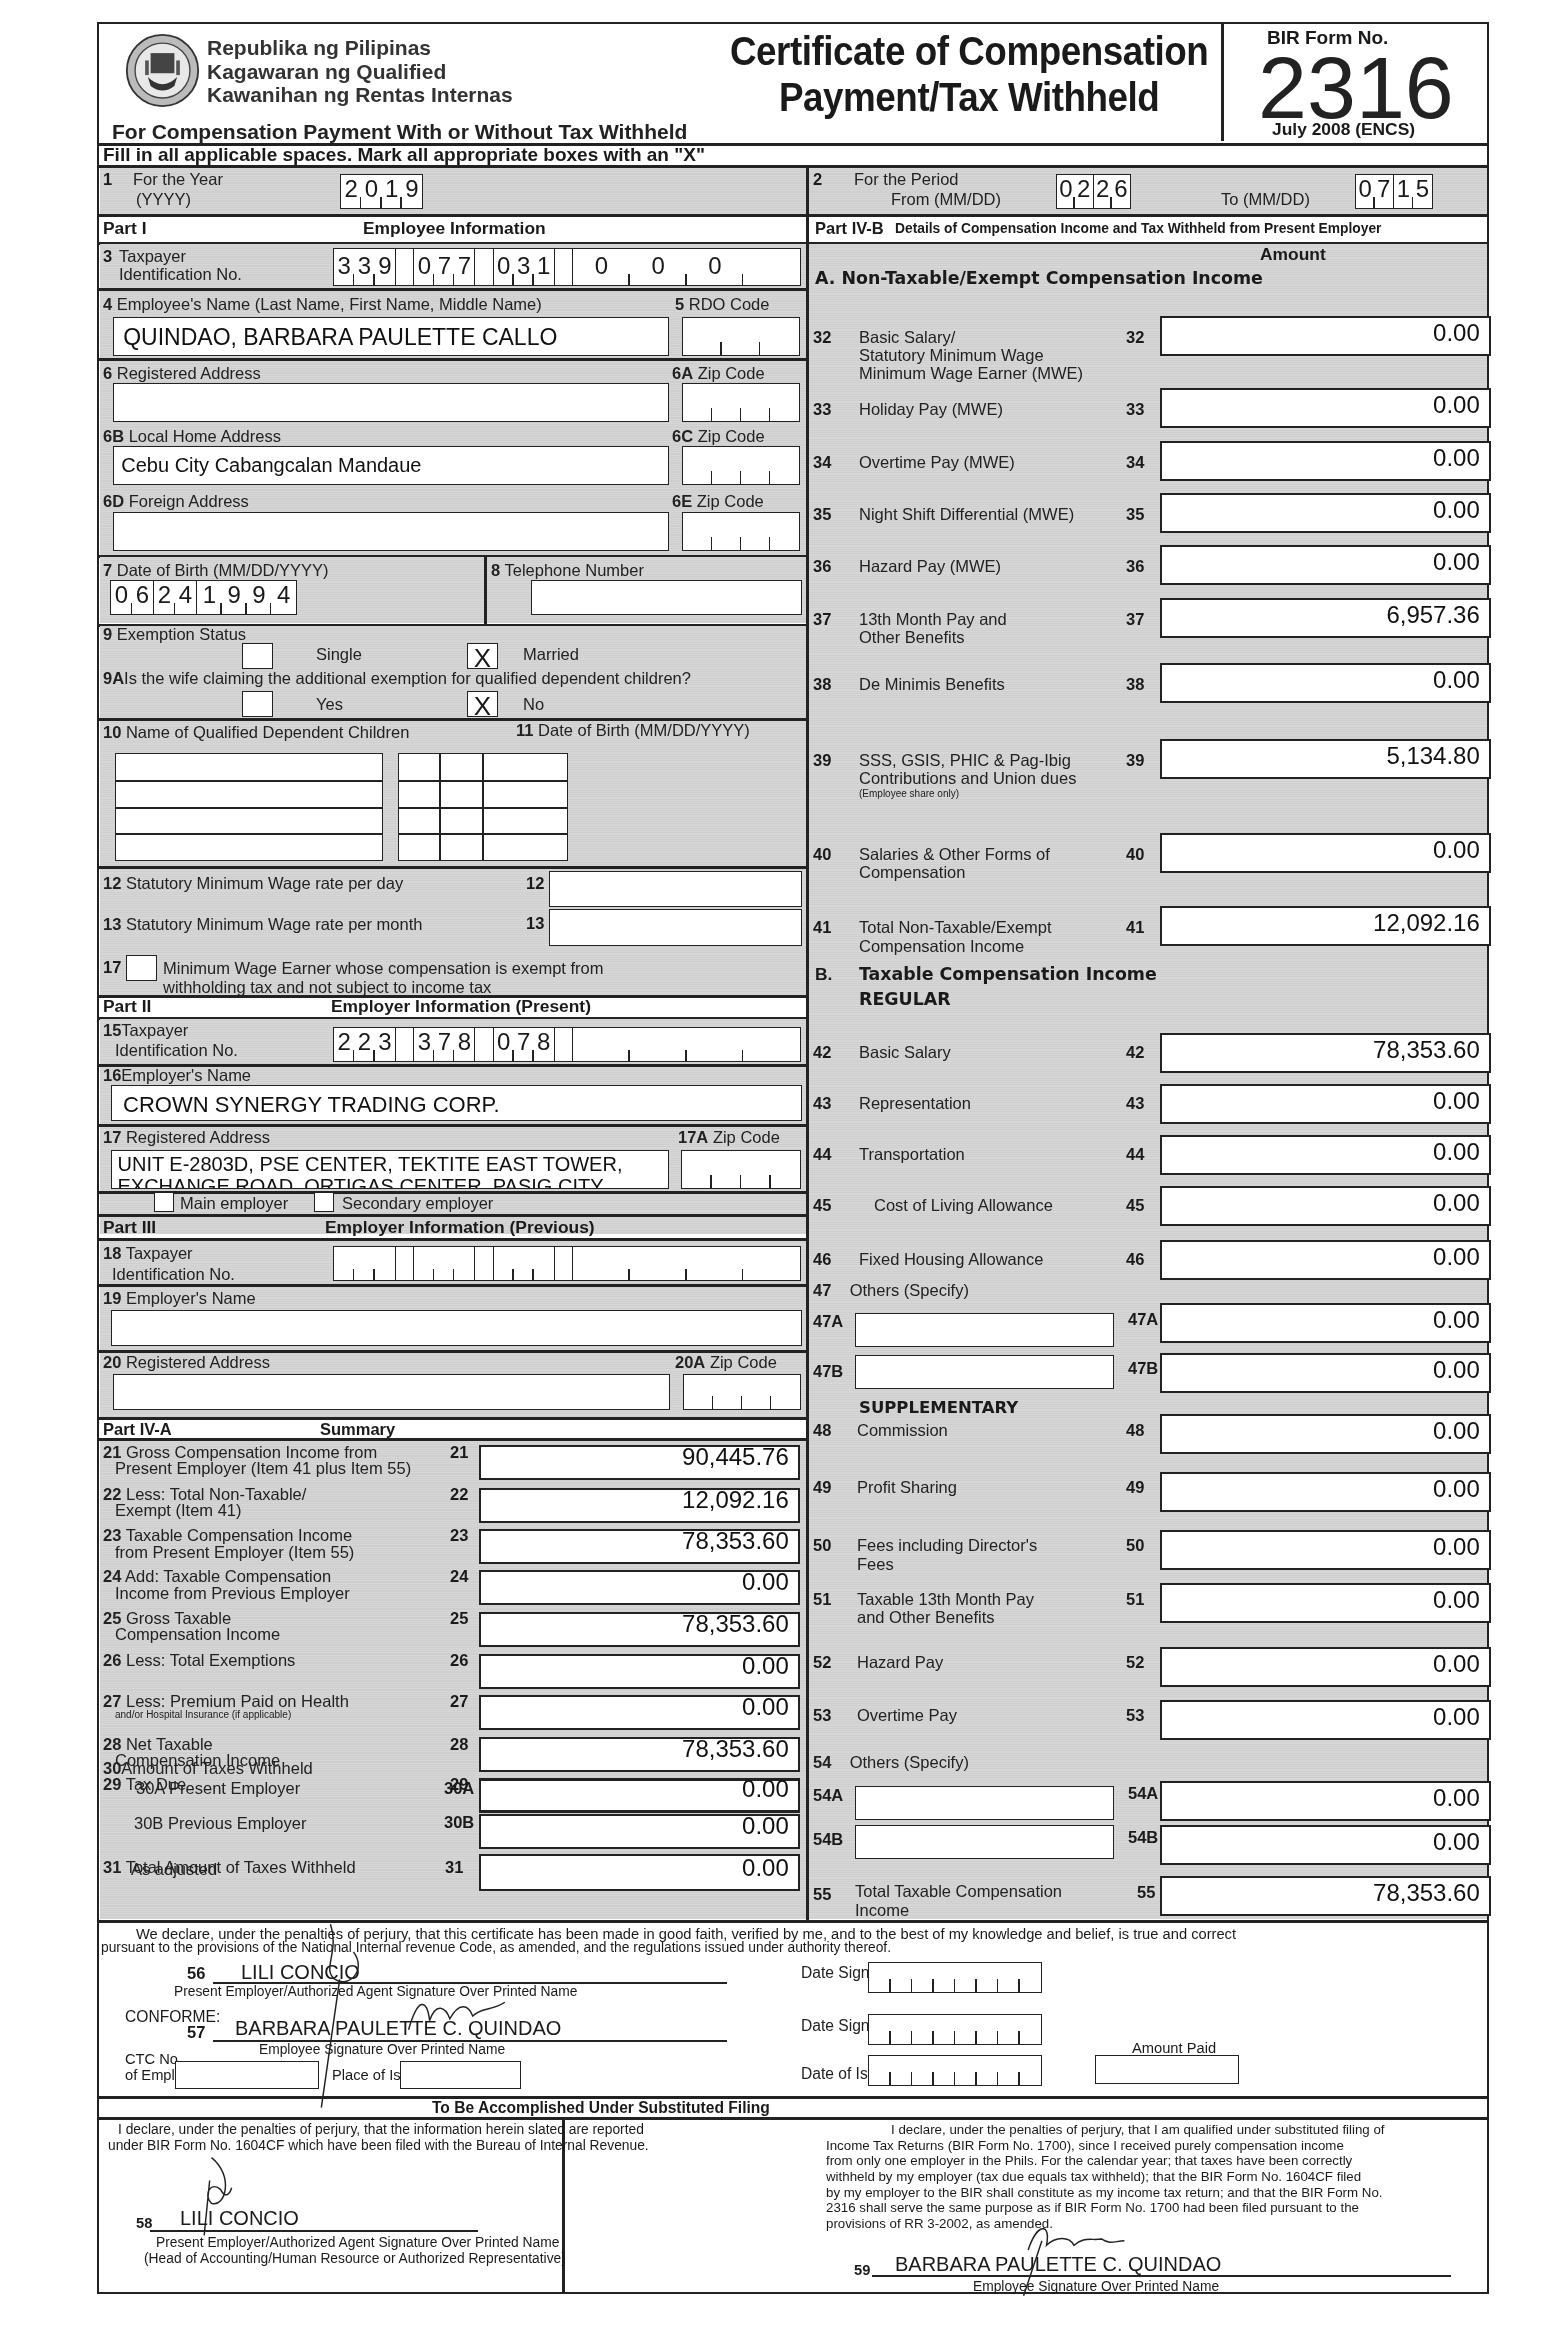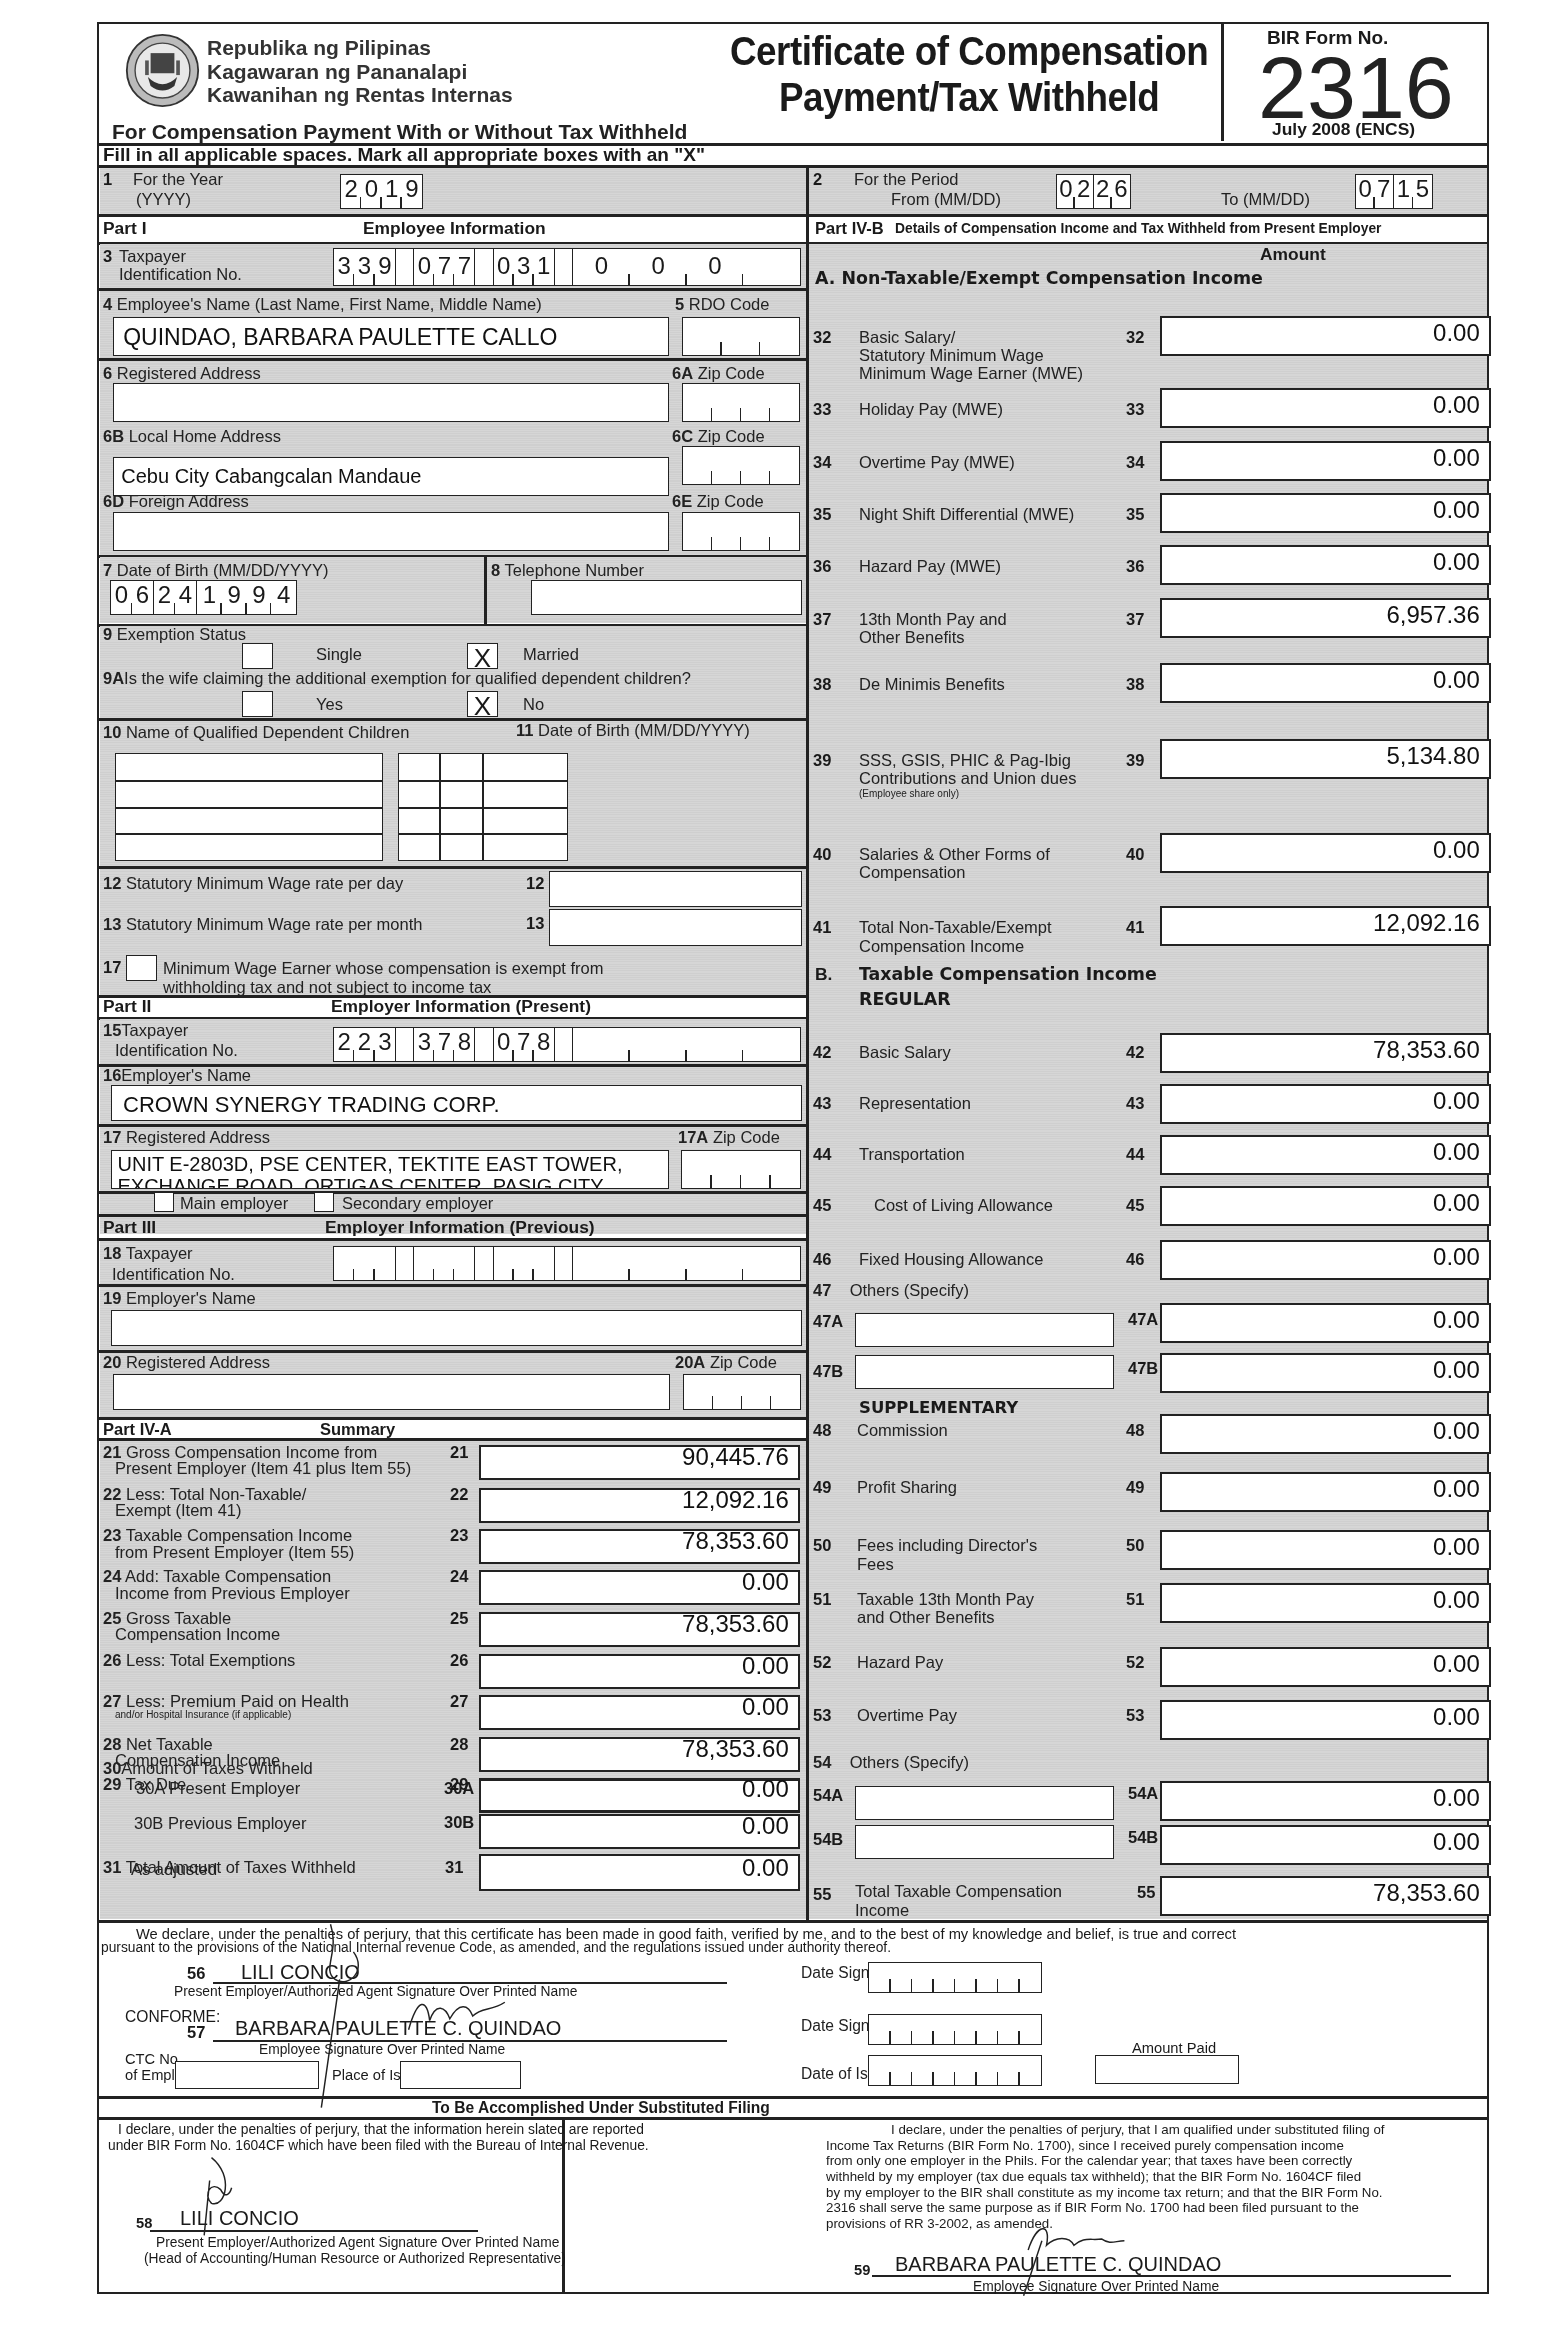--- a/index.html
+++ b/index.html
@@ -45,7 +45,7 @@
   </svg>
 </div>
 <div class="t" style="left:207px;top:37px;font-size:21px;font-weight:bold;color:#333;">Republika ng Pilipinas</div>
-<div class="t" style="left:207px;top:61px;font-size:21px;font-weight:bold;color:#333;">Kagawaran ng Pananalapi</div>
+<div class="t" style="left:207px;top:61px;font-size:21px;font-weight:bold;color:#333;">Kagawaran ng Qualified</div>
 <div class="t" style="left:207px;top:84px;font-size:21px;font-weight:bold;color:#333;">Kawanihan ng Rentas Internas</div>
 <div class="t" style="left:112px;top:121px;font-size:21px;font-weight:bold;color:#222;">For Compensation Payment With or Without Tax Withheld</div>
 

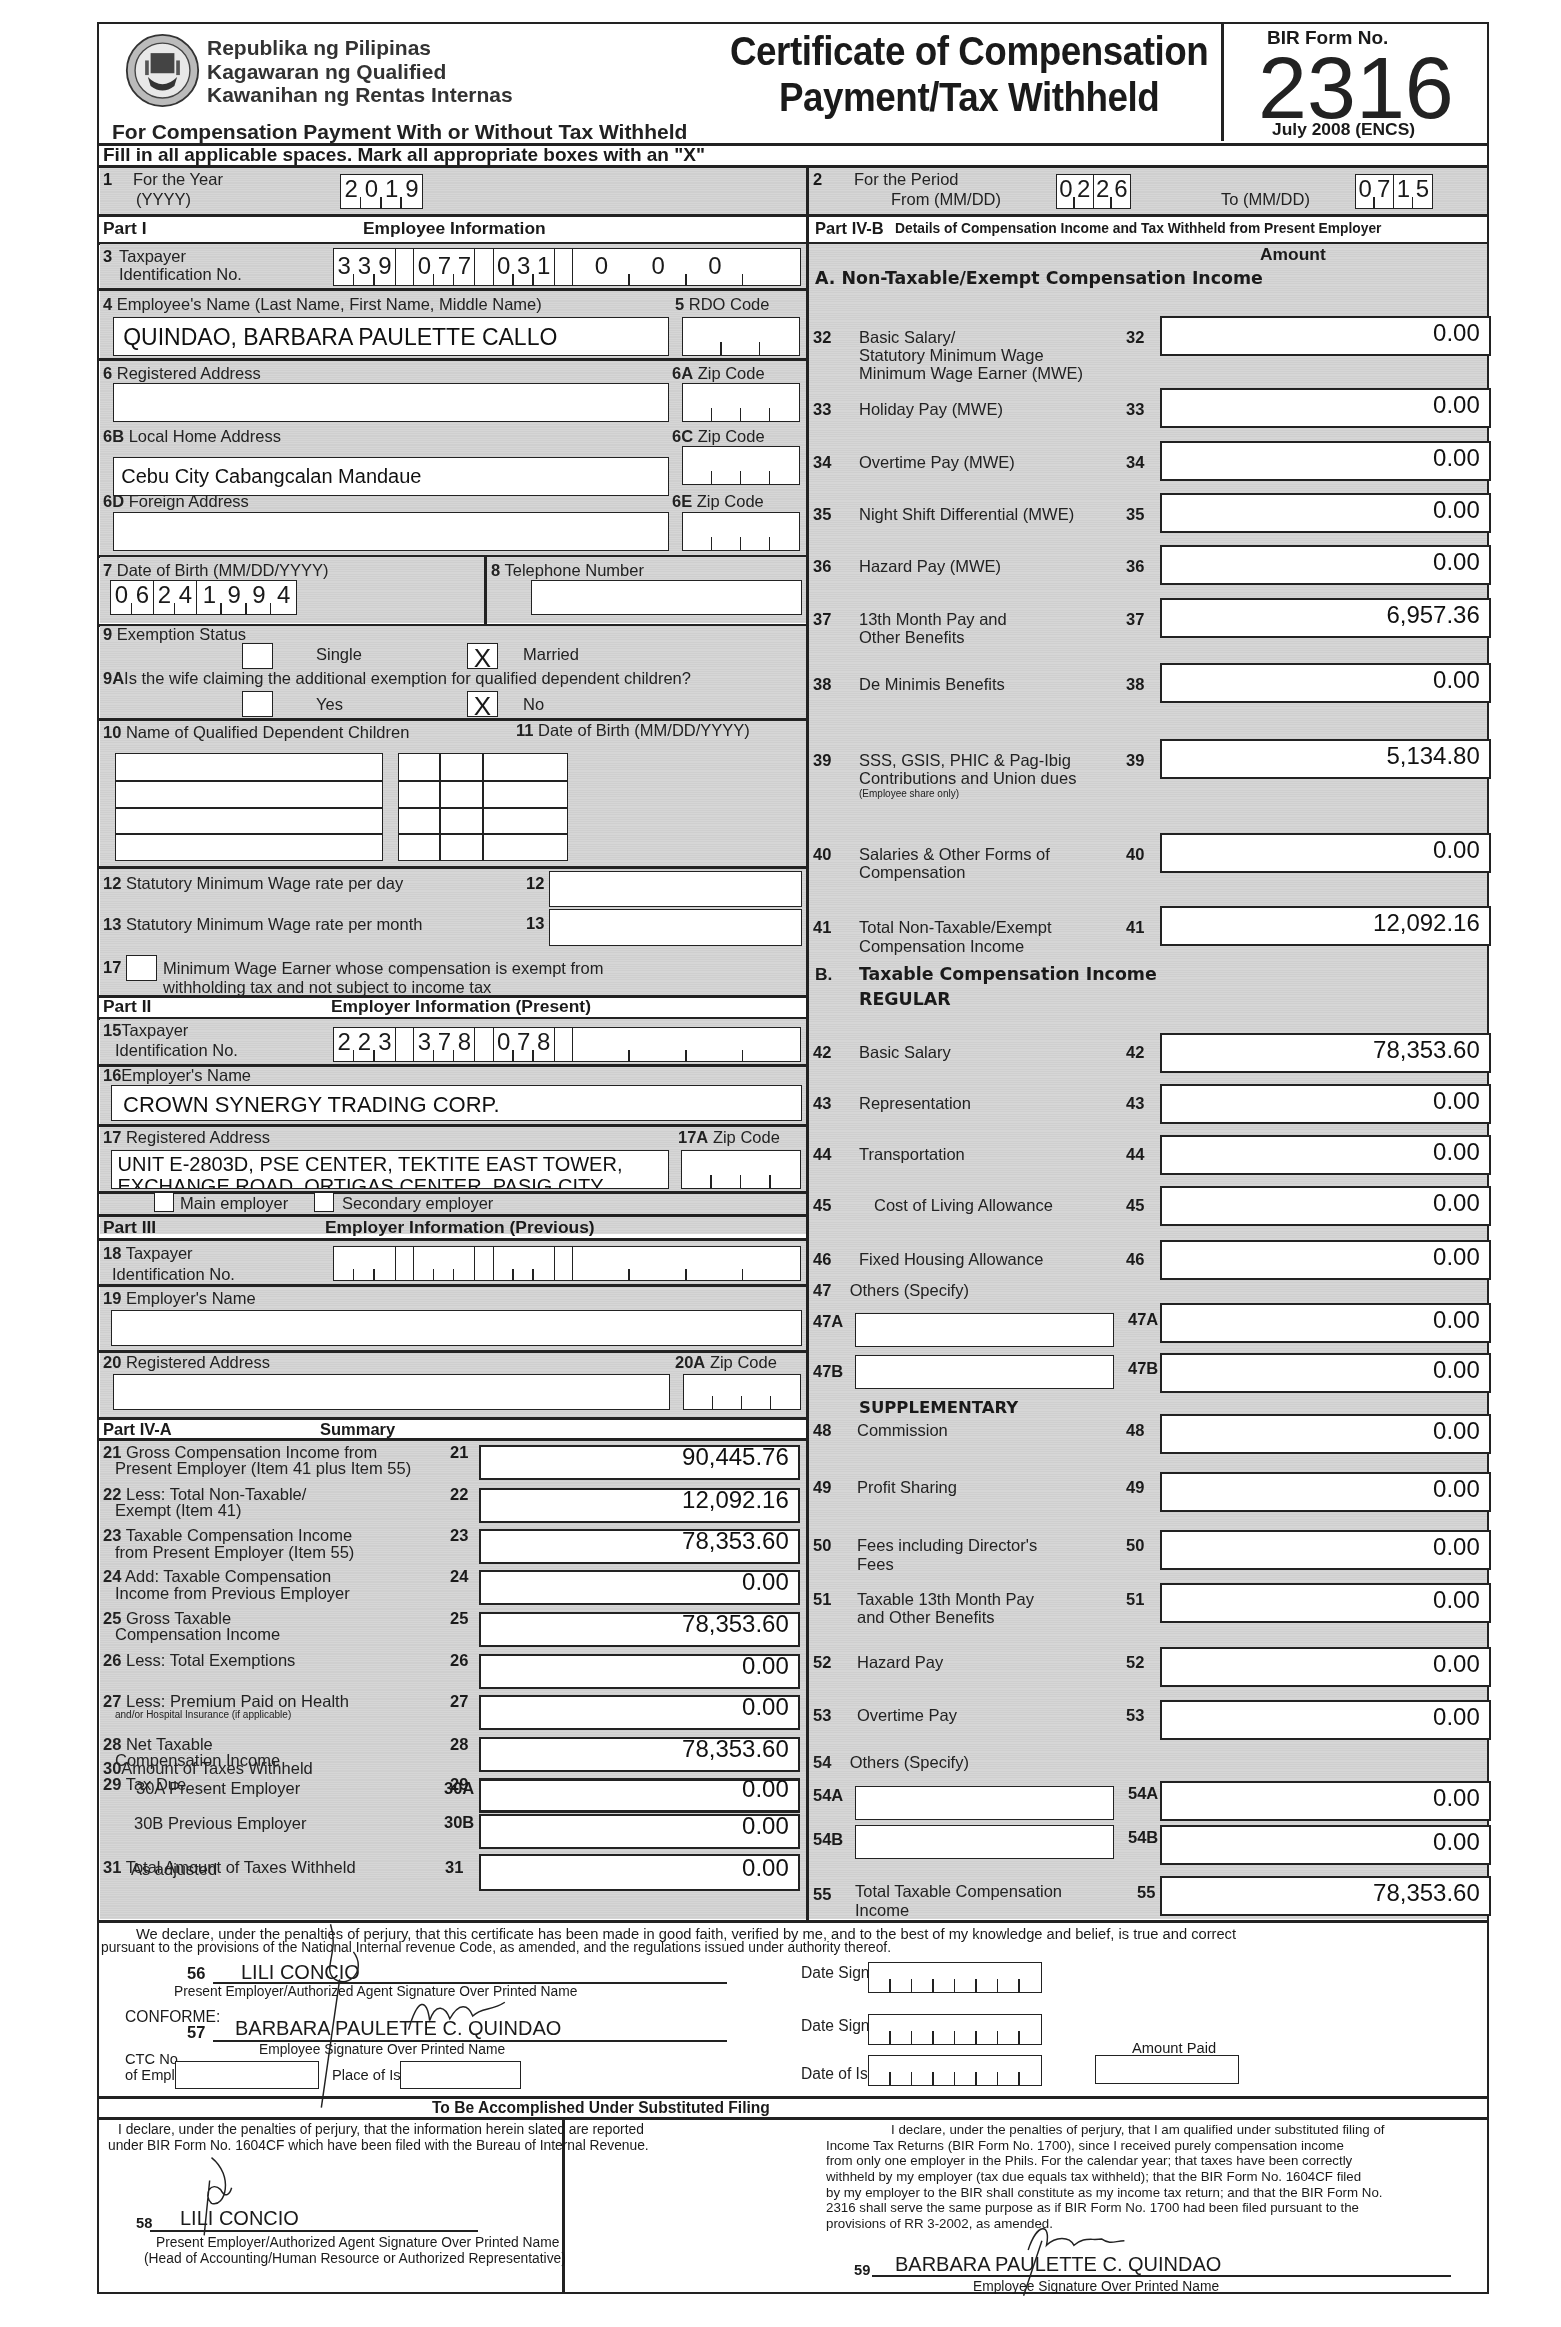--- a/index.html
+++ b/index.html
@@ -172,7 +172,7 @@
   </div>
 
 <div class="t lbl" style="left:103px;top:428px;"><b>6B</b> <span>Local Home Address</span></div>
-<div class="abs wbox" style="left:113px;top:457px;width:556px;height:39px;padding-left:12px;">
+<div class="abs wbox" style="left:113px;top:446px;width:556px;height:39px;padding-left:12px;">
   <span class="t val" style="left:7.3px;top:8.3px;font-size:20px;">Cebu City Cabangcalan Mandaue</span>
 </div>
 <div class="t lbl" style="left:672px;top:428px;"><b>6C</b> <span>Zip Code</span></div>

